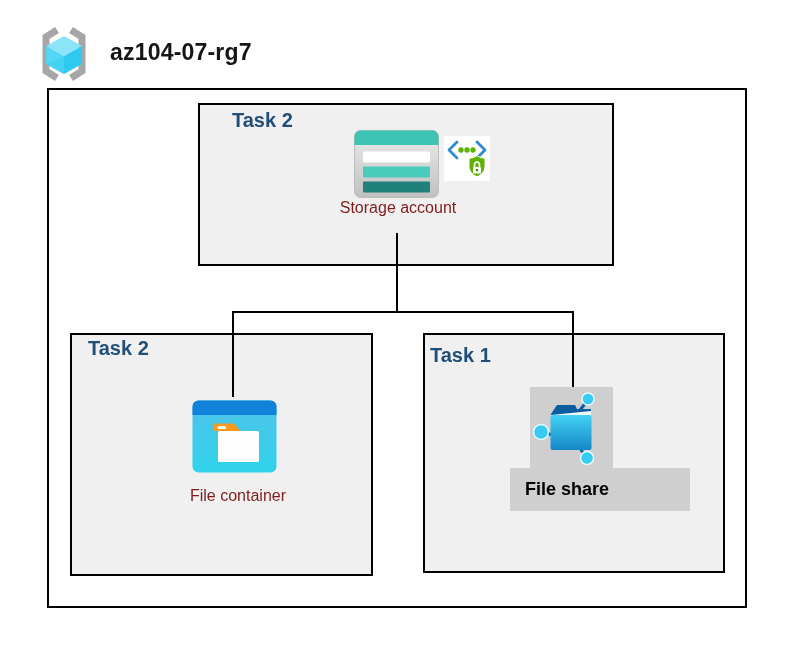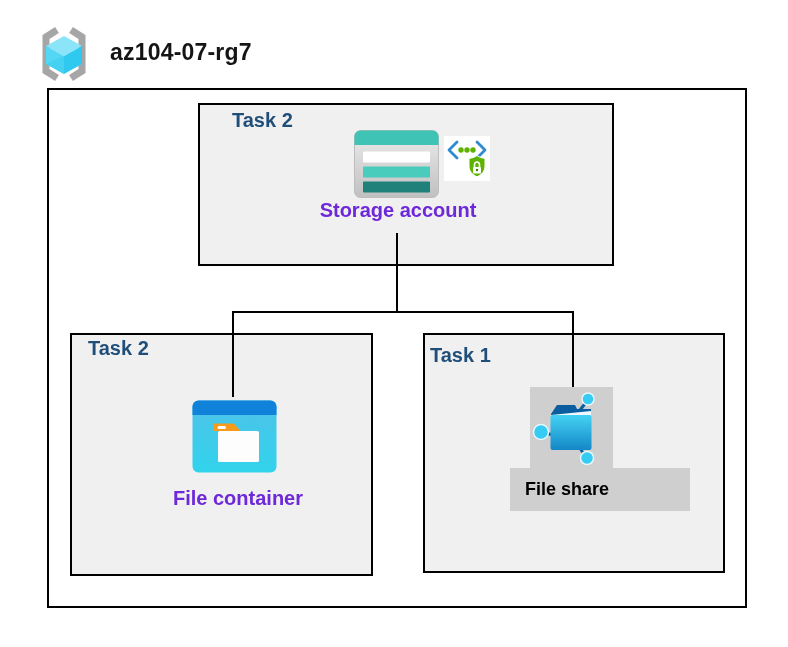--- a/index.html
+++ b/index.html
@@ -59,7 +59,7 @@
 
   
   .res-label {
-    font-size: 20px; font-weight: bold; color: #6d28d9;
+    font-size: 16px; font-weight: normal; color: #7f1d1d;
     transform: translateX(-50%); white-space: nowrap;
   }
   .storage-label { left: 398px; top: 199px; }

